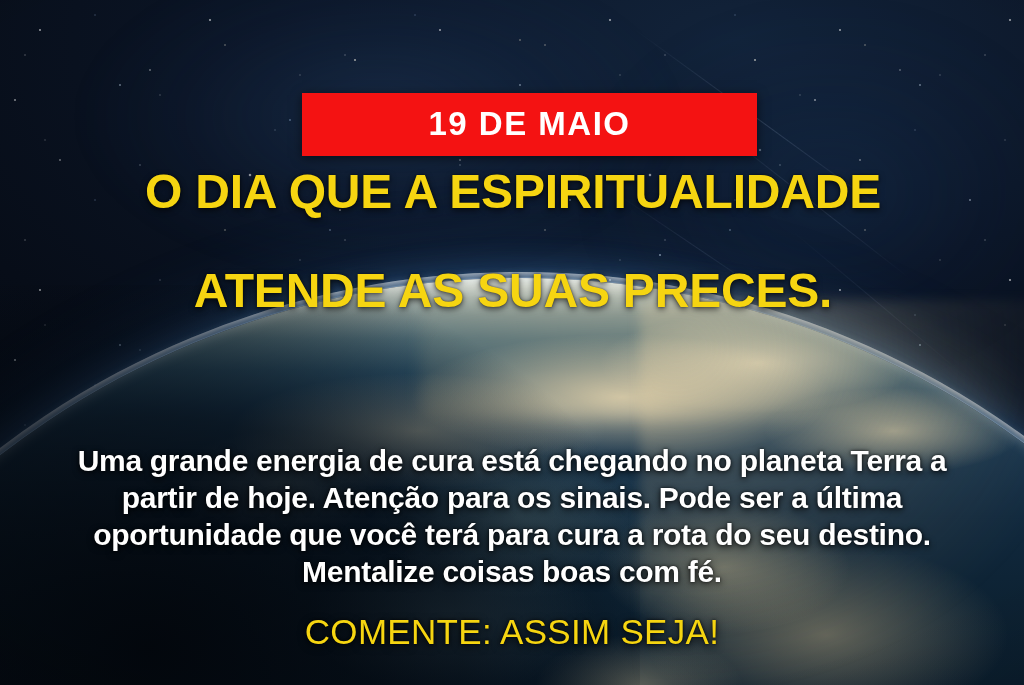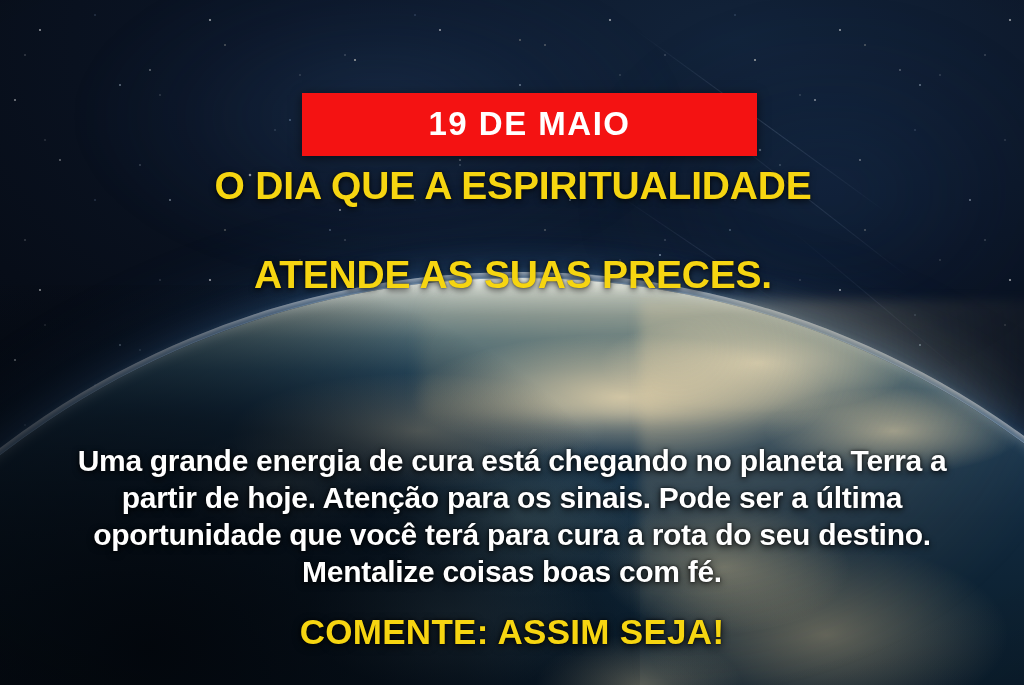--- a/index.html
+++ b/index.html
@@ -209,7 +209,7 @@
     left:2px; right:0; top:164px;
     text-align:center;
     color:#F6D511;
-    font-size:39px;
+    font-size:48px;
     font-weight:bold;
     line-height:1.15;
     letter-spacing:-0.2px;

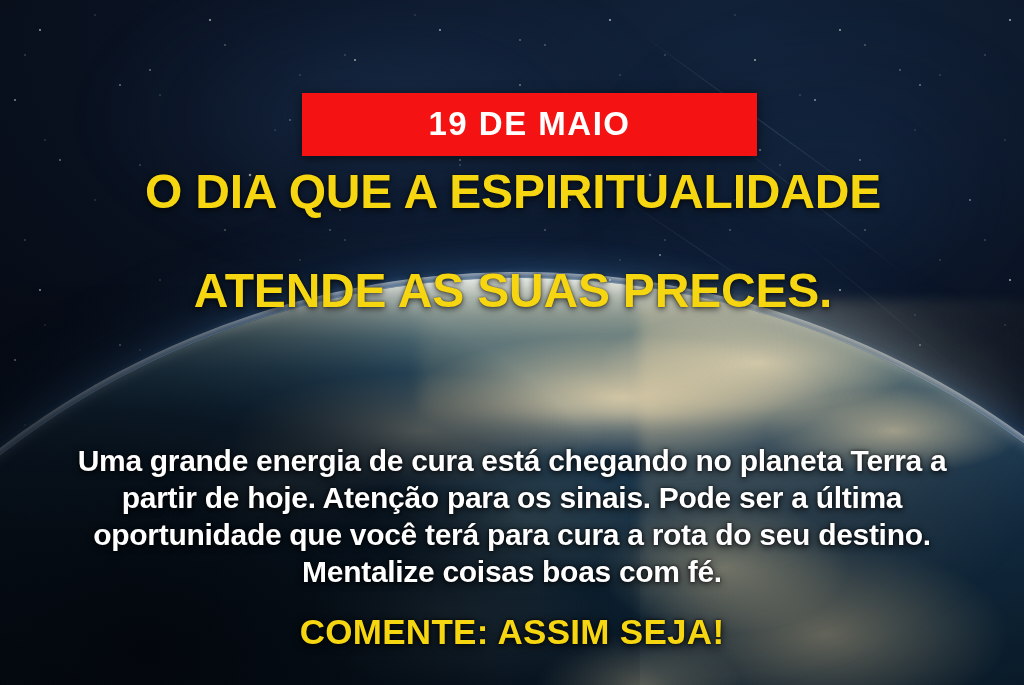--- a/index.html
+++ b/index.html
@@ -236,7 +236,7 @@
     text-align:center;
     color:#F6D511;
     font-size:35px;
-    font-weight:bold;
+    font-weight:normal;
     letter-spacing:0.3px;
     text-shadow:0 2px 8px rgba(0,0,0,.88), 0 0 3px rgba(0,0,0,.8);
   }

